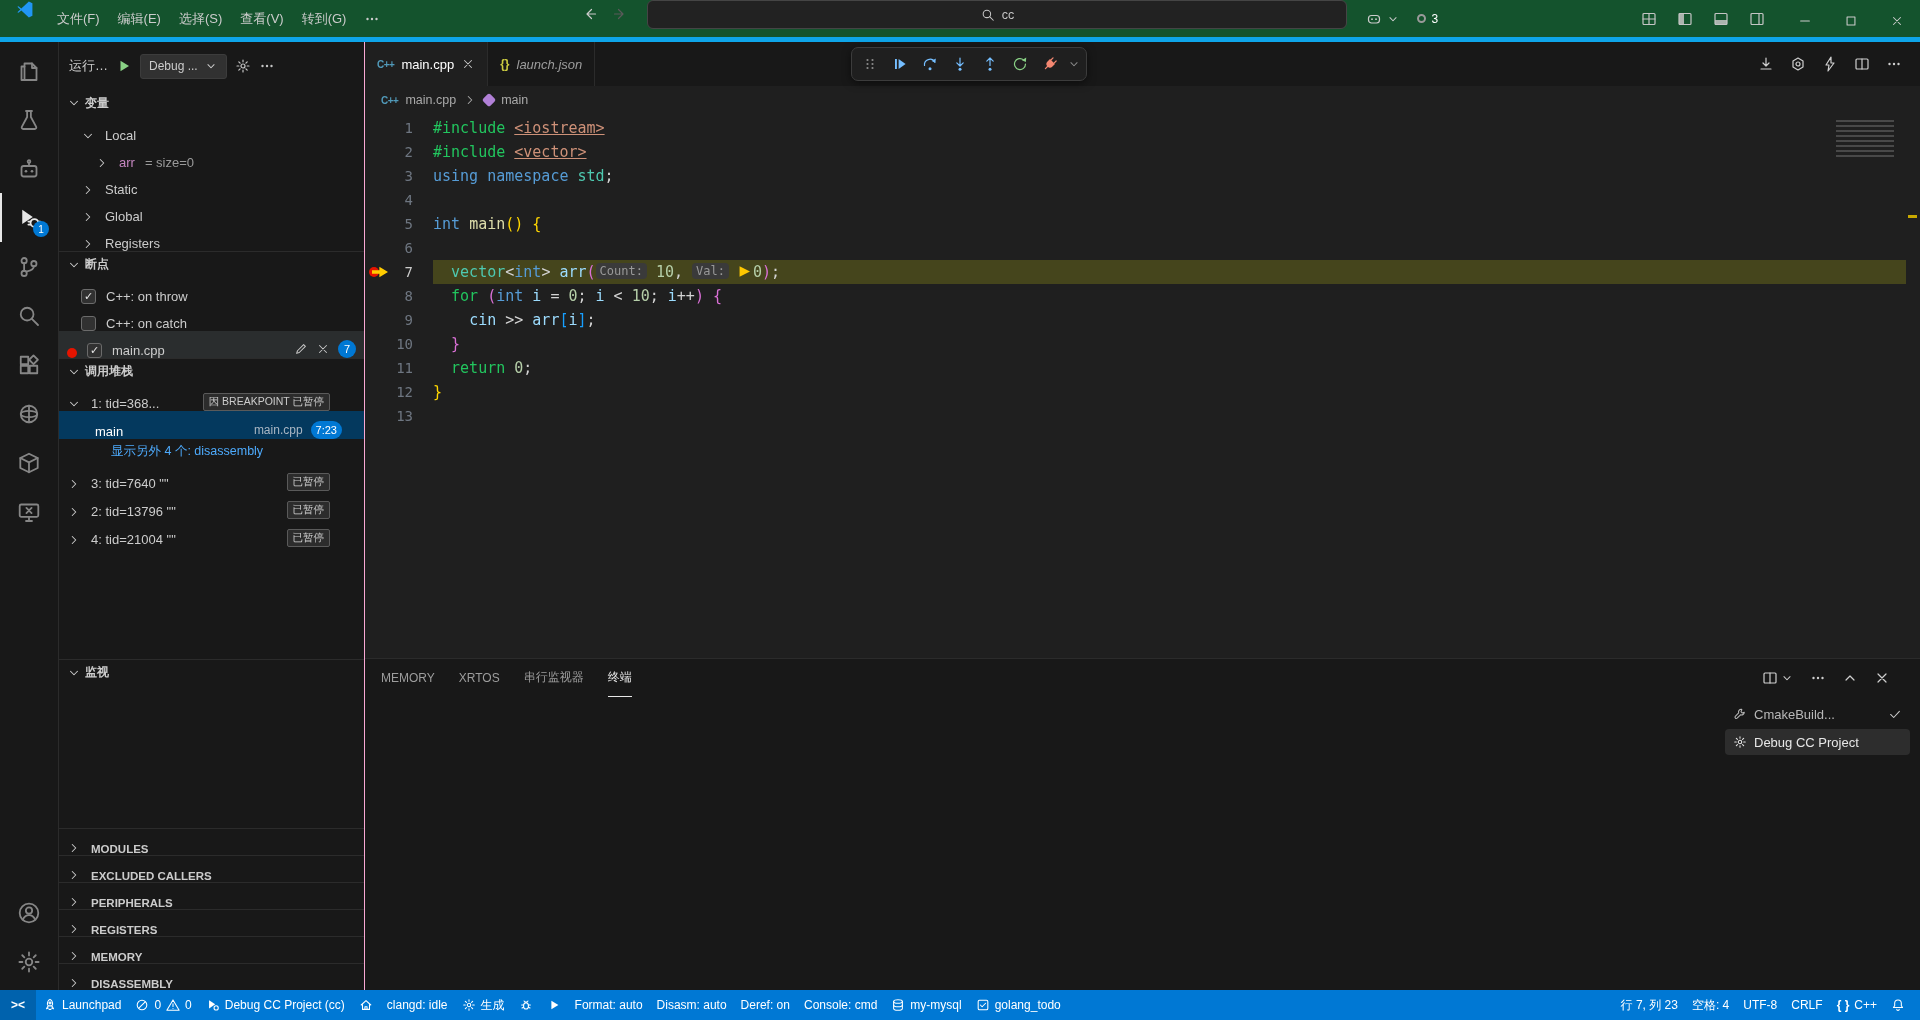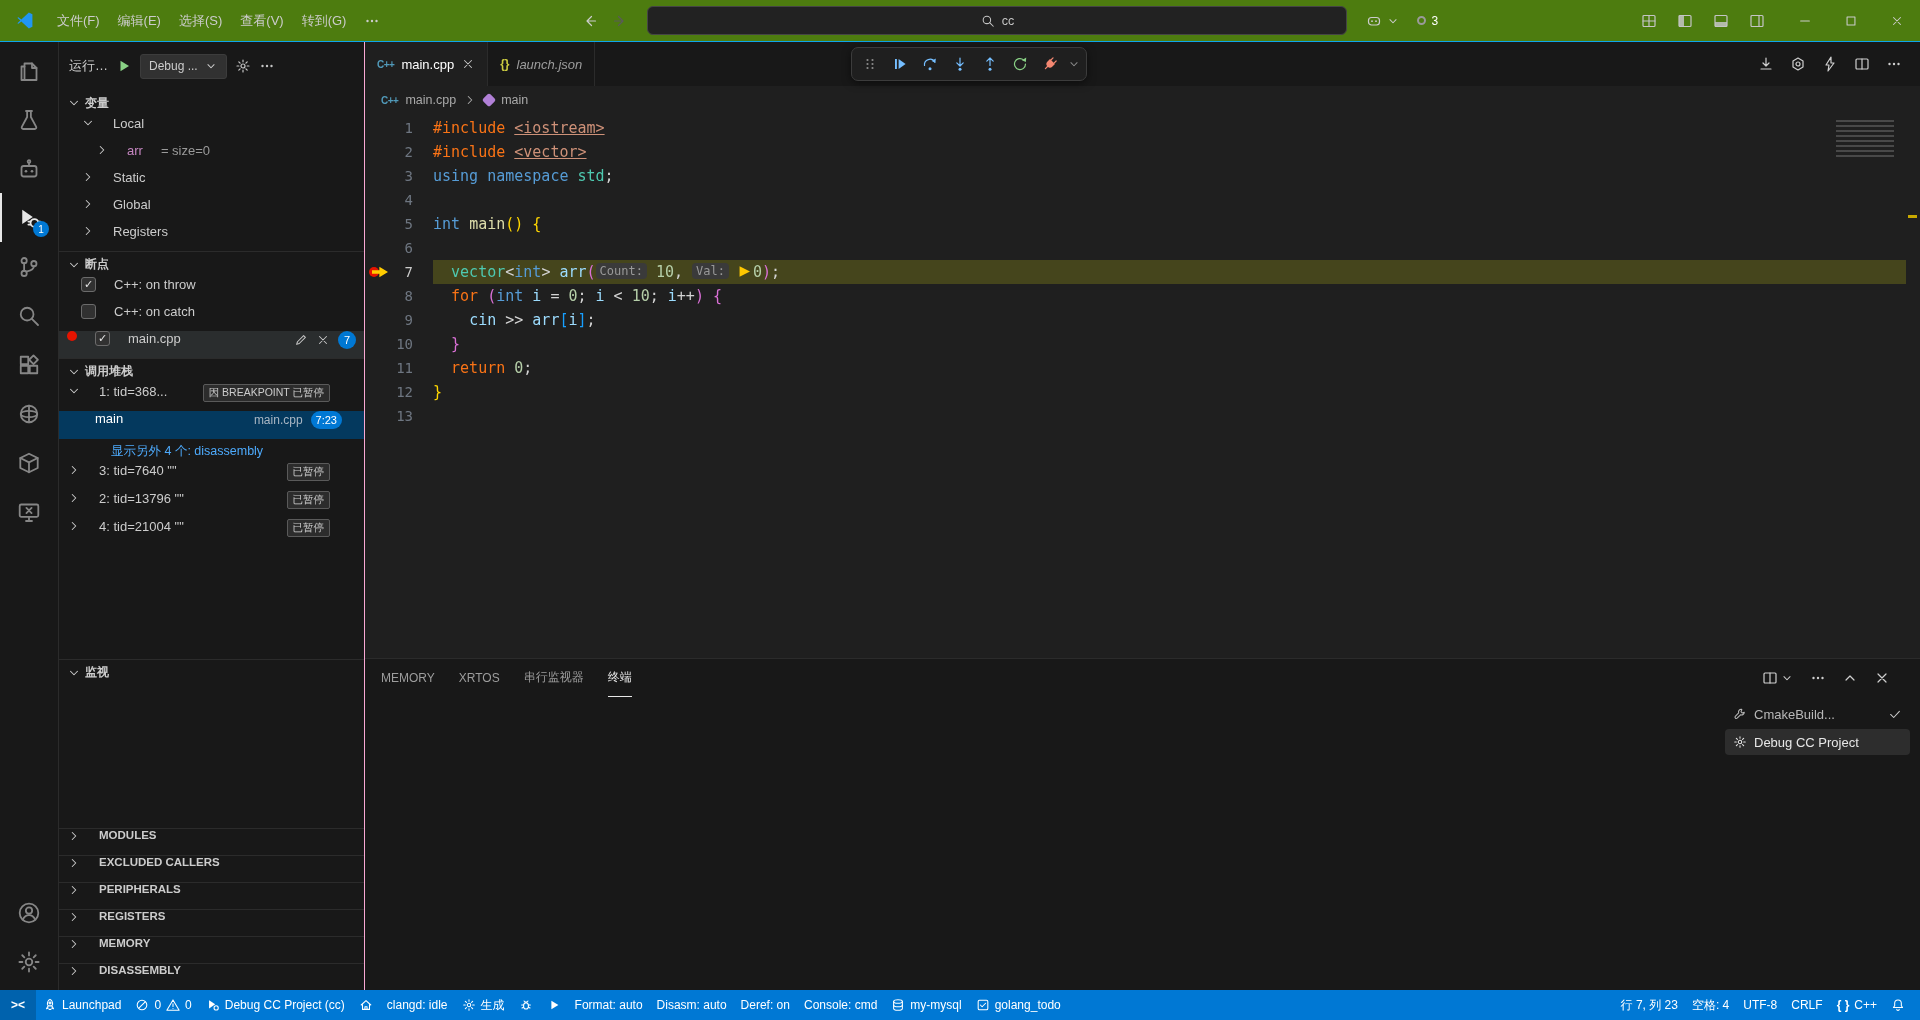--- a/index.html
+++ b/index.html
@@ -12,7 +12,7 @@
   .i22{width:24px;height:24px;fill:none;stroke:currentColor;stroke-width:1.2;stroke-linecap:round;stroke-linejoin:round}
 
   
-  .titlebar{height:42px;flex:none;background:#4d7c0f;border-bottom:1px solid #0ea5e9;display:flex;align-items:center}
+  .titlebar{height:42px;flex:none;background:#14532d;border-bottom:5px solid #0ea5e9;display:flex;}
   .tb-logo{width:48px;display:flex;justify-content:center}
   .menu{display:flex;align-items:center}
   .menu-item{padding:5px 9px;border-radius:5px;color:#ccc;white-space:nowrap}

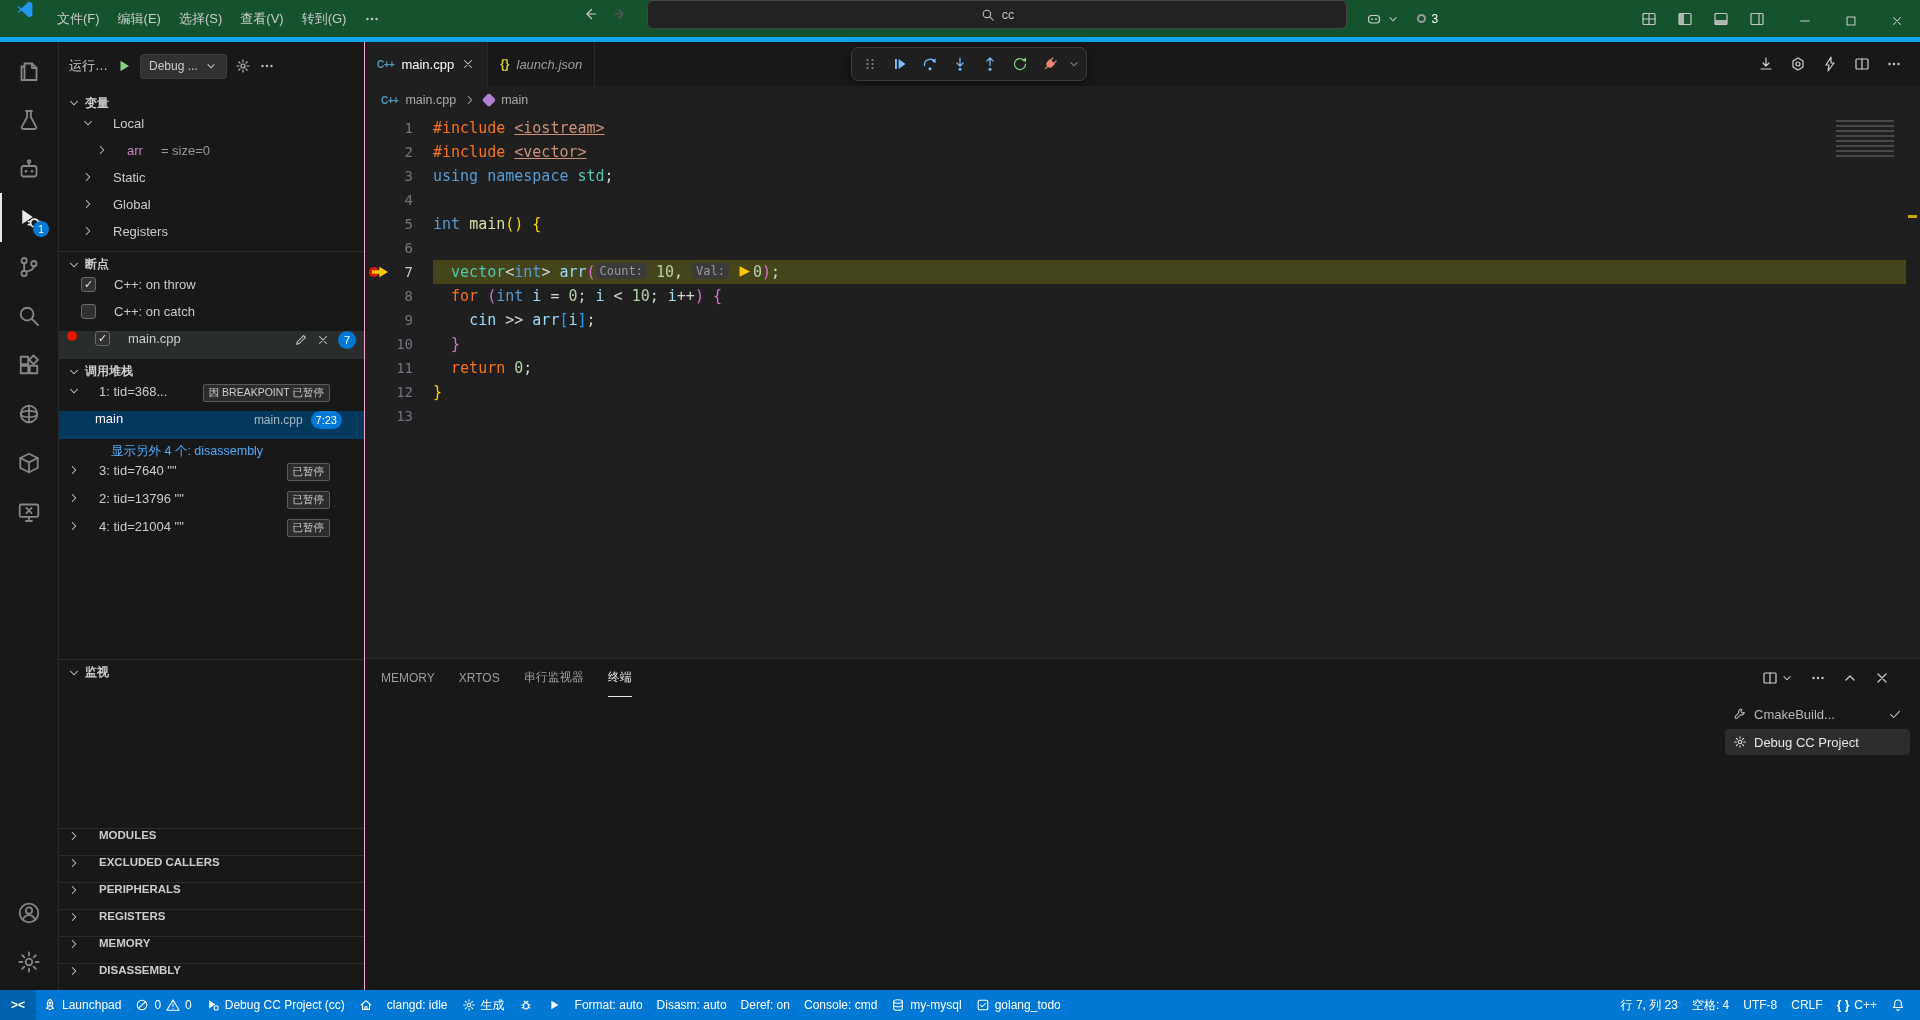--- a/index.html
+++ b/index.html
@@ -48,7 +48,7 @@
   .sb-ico{color:#c5c5c5}
   .section-h{height:26px;flex:none;display:flex;align-items:center;gap:4px;padding:0 8px;font-weight:700;font-size:12px;color:#ccc}
   .section-h.bd{border-top:1px solid #2b2b2b}
-  .row{height:27px;flex:none;display:flex;align-items:flex-start;gap:18px;padding:0 8px;color:#ccc}
+  .row{height:27px;flex:none;display:flex;align-items:flex-end;gap:10px;padding:0 8px;color:#ccc}
   .chev{flex:none;color:#ccc}
   .ind1{padding-left:22px}.ind2{padding-left:36px}
   .var-name{color:#c586c0}.var-val{color:#9a9a9a}

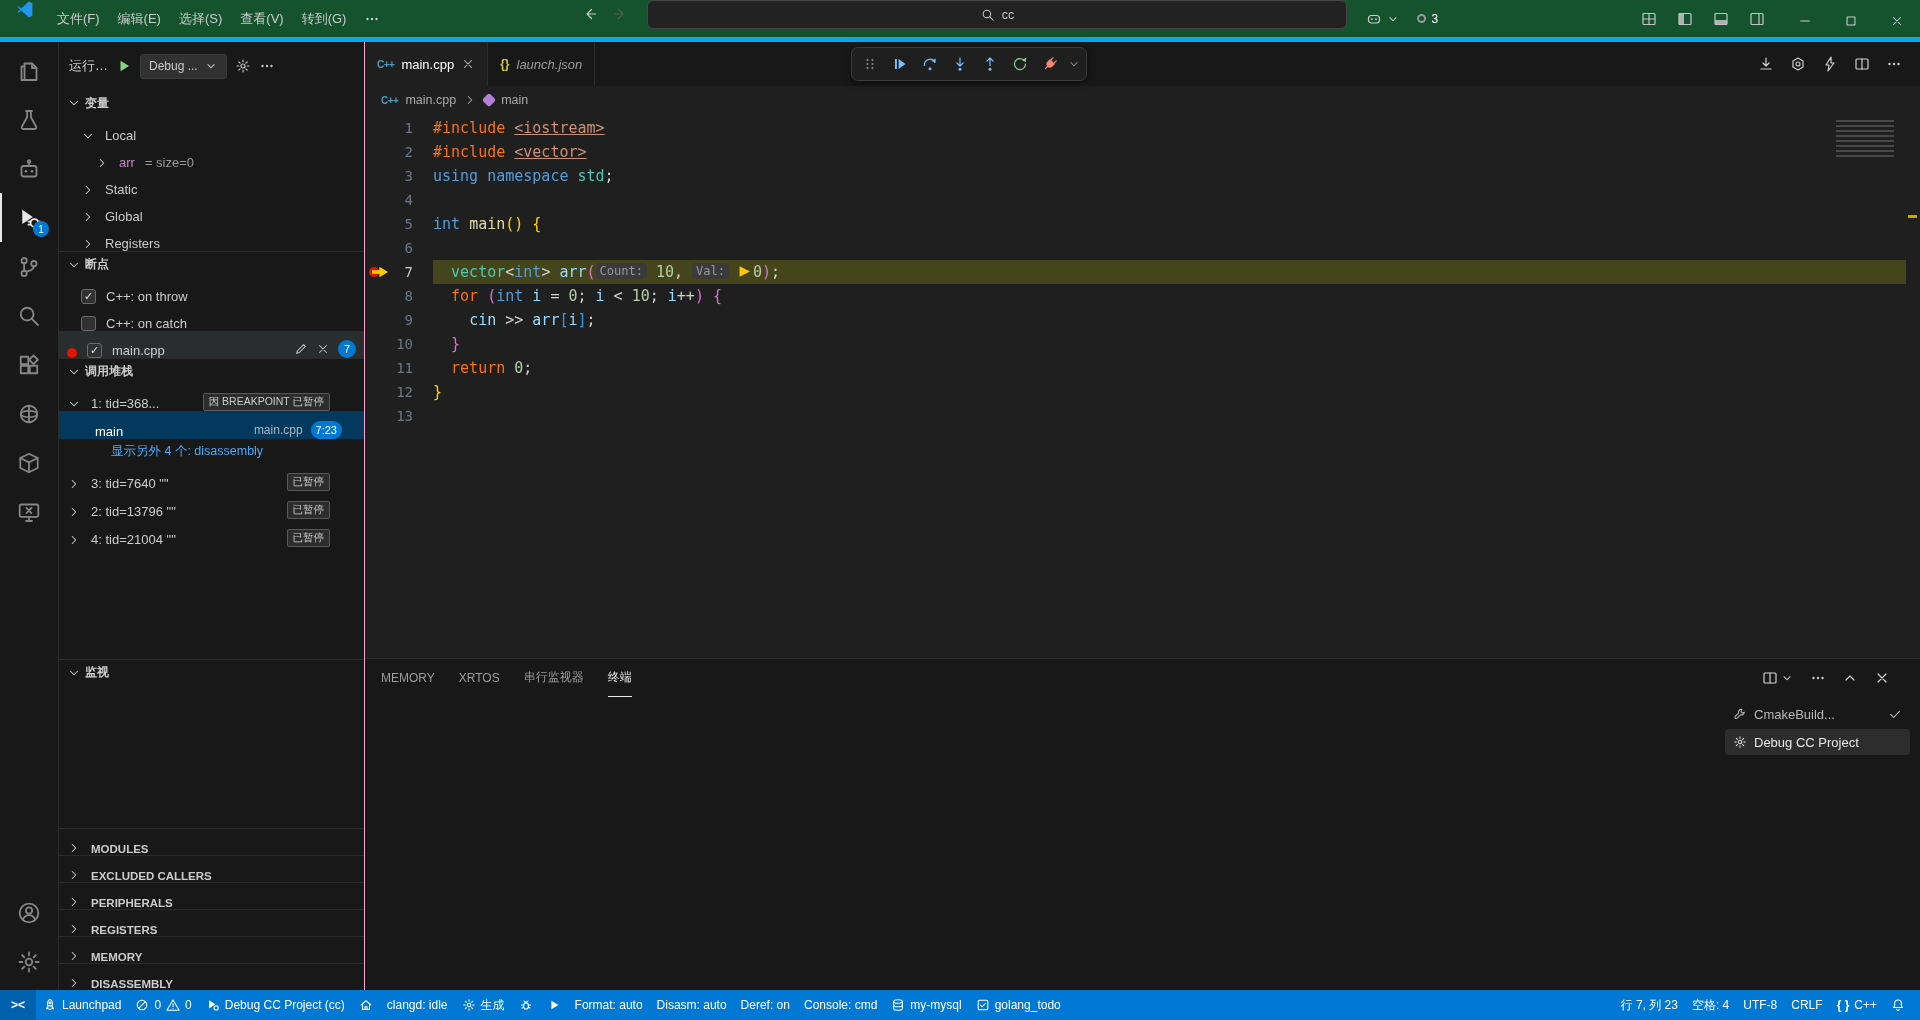--- a/index.html
+++ b/index.html
@@ -97,7 +97,7 @@
   .bp-dot{position:absolute;left:4px;top:7px;width:10px;height:10px;border-radius:50%;background:#e51400}
   .bp-arrow{position:absolute;left:7px;top:6px;width:16px;height:12px;background:#ffcc00;
             clip-path:polygon(0 36%,46% 36%,46% 6%,100% 50%,46% 94%,46% 64%,0 64%)}
-  .tk-pp{color:#f97316}.tk-str{color:#ce9178;text-decoration:underline}.tk-kw{color:#569cd6}
+  .tk-pp{color:#22c55e}.tk-str{color:#ce9178;text-decoration:underline}.tk-kw{color:#569cd6}
   .tk-fn{color:#dcdcaa}.tk-type{color:#4ec9b0}.tk-var{color:#9cdcfe}.tk-num{color:#b5cea8}
   .tk-pl{color:#d4d4d4}.tk-b1{color:#ffd700}.tk-b2{color:#da70d6}.tk-b3{color:#179fff}
   .tk-chip{display:inline-block;background:#3a3a3a;color:#999;font-size:12px;line-height:16px;padding:0 4px;border-radius:4px;vertical-align:2px}

